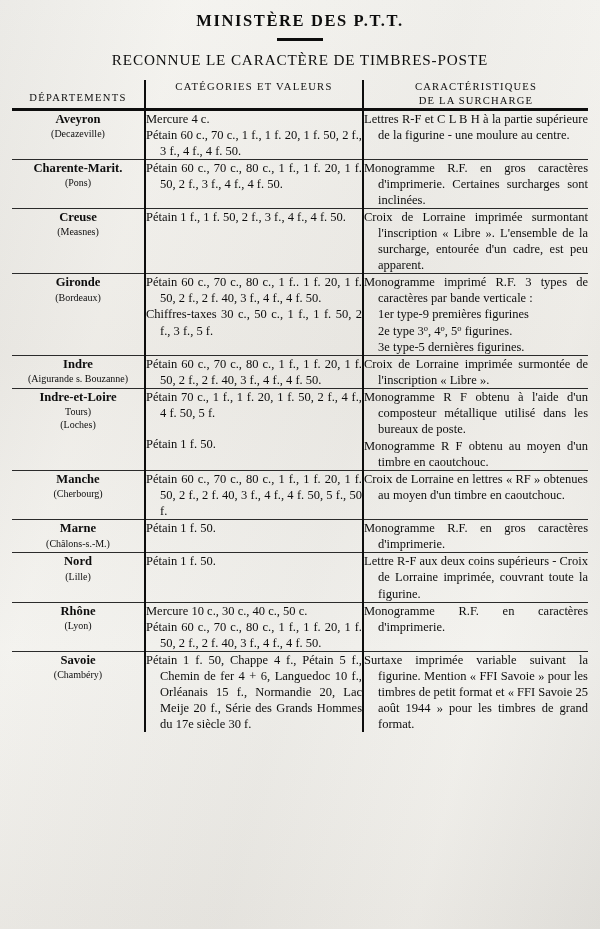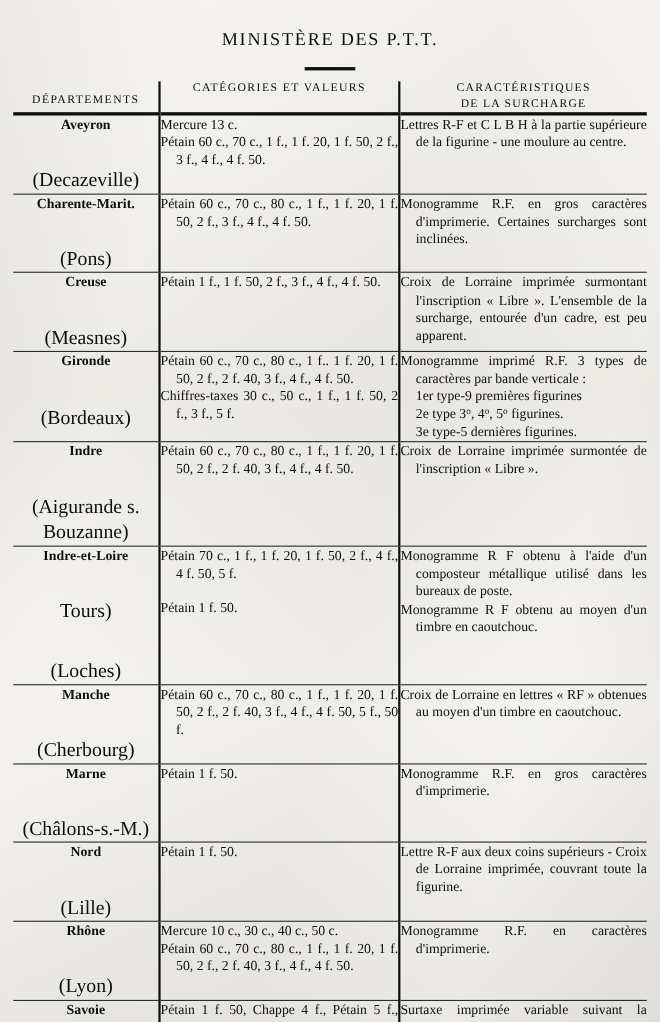--- a/index.html
+++ b/index.html
@@ -33,10 +33,10 @@
     text-align: center;
   }
   .ministry {
-    font-weight: normal;
+    font-weight: bold;
     font-size: 16.5px;
     letter-spacing: 1.6px;
-    margin: 15px;
+    margin: 0;
     white-space: nowrap;
   }
   .rule-short {

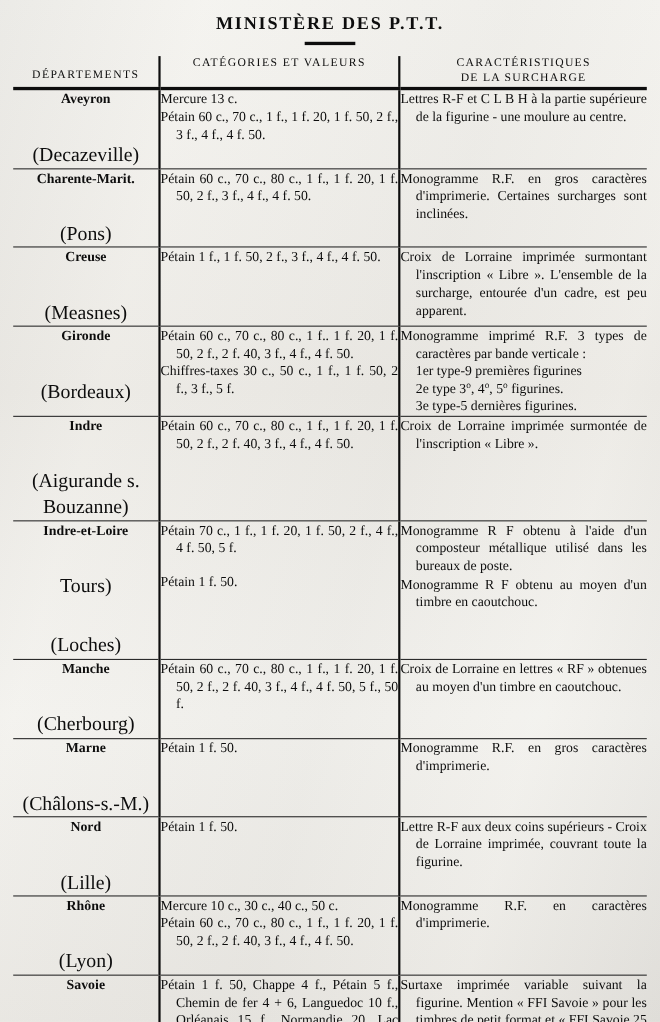--- a/index.html
+++ b/index.html
@@ -156,6 +156,7 @@
     <h1 class="ministry">MINISTÈRE DES P.T.T.</h1>
     <div class="rule-short"></div>
     <div class="subtitle">
+      <span class="ln">RECONNUE LE CARACTÈRE DE TIMBRES-POSTE</span>
     </div>
   </div>
 

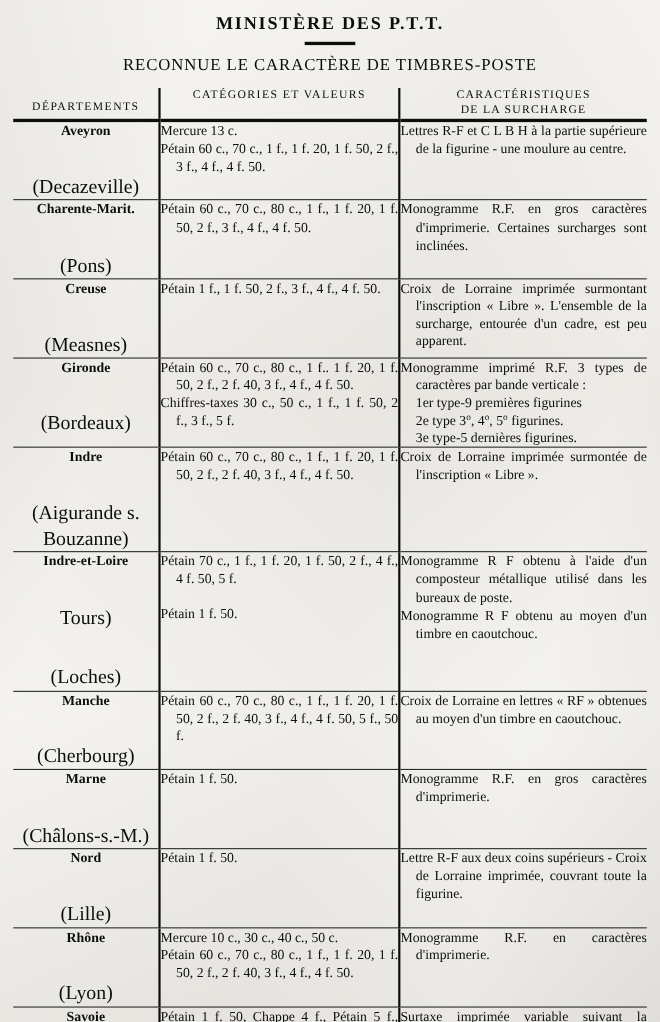--- a/index.html
+++ b/index.html
@@ -186,7 +186,7 @@
           <div class="town">(Decazeville)</div>
         </td>
         <td class="vals sep-l">
-          <p class="p nojust">Mercure 13 c.</p>
+          <p class="p nojust">Mercure 4 c.</p>
           <p class="p">Pétain 60 c., 70 c., 1 f., 1 f. 20, 1 f. 50, 2 f., 3 f., 4 f., 4 f. 50.</p>
         </td>
         <td class="chars sep-l">

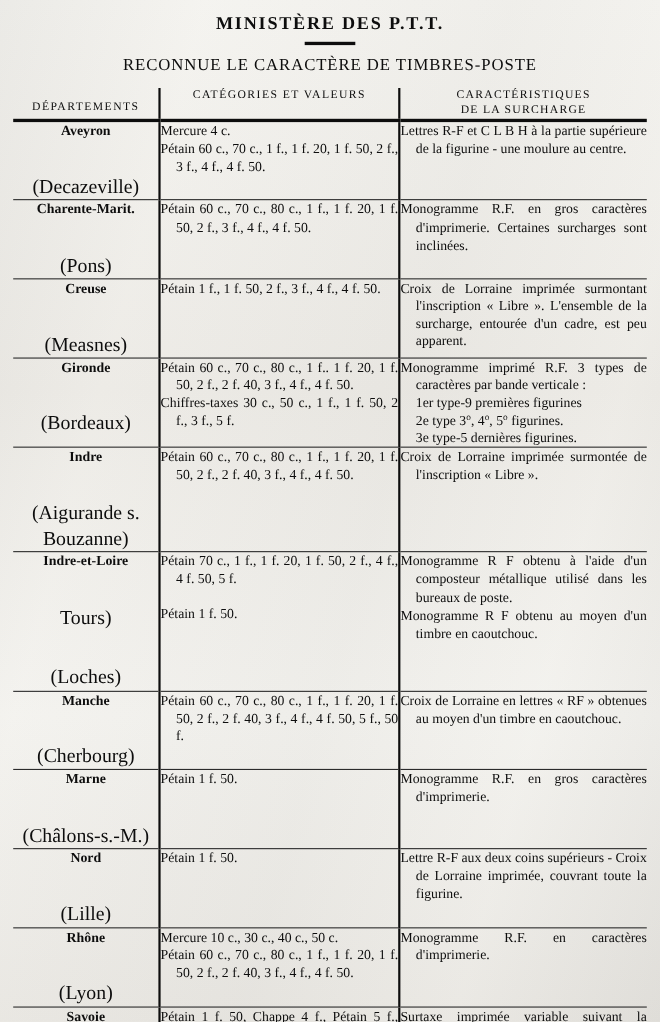--- a/index.html
+++ b/index.html
@@ -106,9 +106,8 @@
     white-space: nowrap;
   }
   td.dept .town {
-    font-size: 18px;
+    font-size: 10px;
     white-space: nowrap;
-    margin-top: 31px;
   }
   td.dept .town.wrapok { white-space: normal; }
 

